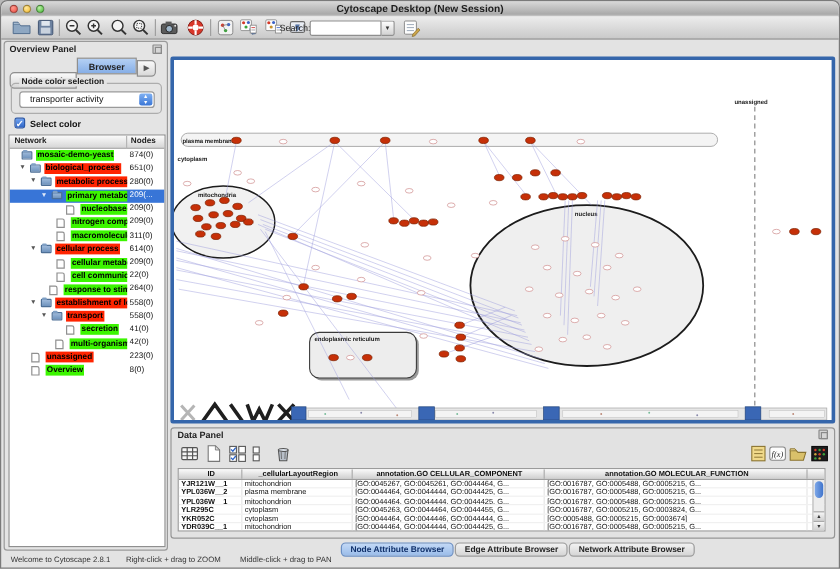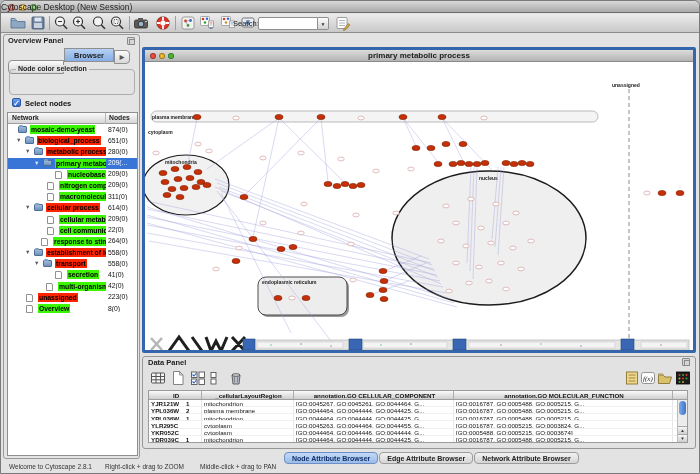--- a/index.html
+++ b/index.html
@@ -7,7 +7,7 @@
   .win{position:relative;width:700px;height:474px;background:#e3e3e3;border:1px solid #7a7a7a;border-radius:6px 6px 0 0;overflow:hidden;}
   
   .titlebar{position:absolute;left:0;top:0;width:100%;height:12px;background:linear-gradient(#d9d9d9,#a9a9a9);border-bottom:1px solid #6e6e6e;border-radius:6px 6px 0 0;}
-  .titlebar .tt{position:absolute;left:0;right:0;top:1px;text-align:left;font-size:8.5px;font-weight:normal;color:#1d1d1d;}
+  .titlebar .tt{position:absolute;left:0;right:0;top:1px;text-align:center;font-size:8.5px;font-weight:bold;color:#1d1d1d;}
   .light{position:absolute;top:2.5px;width:7px;height:7px;border-radius:50%;border:.5px solid rgba(0,0,0,.35);}
   .l-red{left:7px;background:radial-gradient(circle at 35% 30%,#ff9a8e,#ee4d42);}
   .l-yel{left:18px;background:radial-gradient(circle at 35% 30%,#ffe9a0,#f6b question 23c);background:radial-gradient(circle at 35% 30%,#ffe9a0,#f5bb2d);}

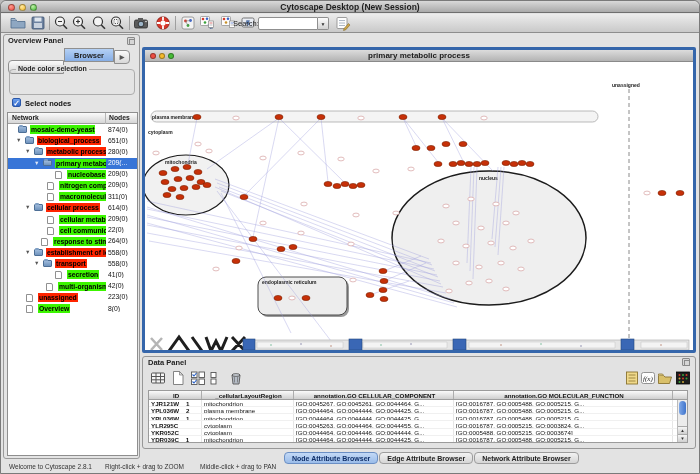--- a/index.html
+++ b/index.html
@@ -346,12 +346,6 @@
   </div>
 
   <div class="netframe" data-name="network-view-frame">
-    <div class="nf-title" data-name="network-frame-titlebar">
-      <span class="slight s-red" data-name="frame-close-icon"></span>
-      <span class="slight s-yel" data-name="frame-minimize-icon"></span>
-      <span class="slight s-grn" data-name="frame-zoom-icon"></span>
-      <div class="tt" data-name="network-frame-title">primary metabolic process</div>
-    </div>
     <svg class="net" data-name="network-canvas" width="548" height="288" viewBox="144 61 548 288">
 
       <rect data-name="plasma-membrane-region" x="150" y="110" width="447" height="11" rx="5.5" fill="#f4f4f4" stroke="#a9a9a9" stroke-width=".8"></rect>

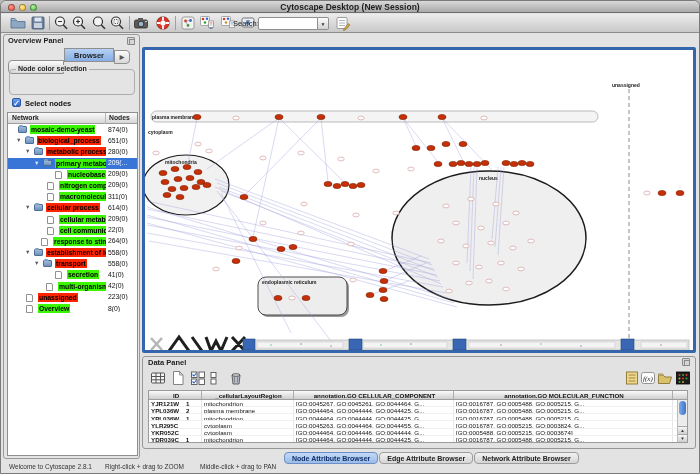--- a/index.html
+++ b/index.html
@@ -238,6 +238,10 @@
     </div>
     <div class="groupbox" data-name="node-color-selection-group">
       <span class="gt" data-name="group-label">Node color selection</span>
+      <div class="dropdown" data-name="node-color-dropdown">
+        <span>transporter activity</span>
+        <span class="stepper" data-name="dropdown-stepper-icon">▲<br>▼</span>
+      </div>
     </div>
     <div class="chkrow" data-name="select-nodes-row">
       <span class="chk" data-name="select-nodes-checkbox">✓</span>

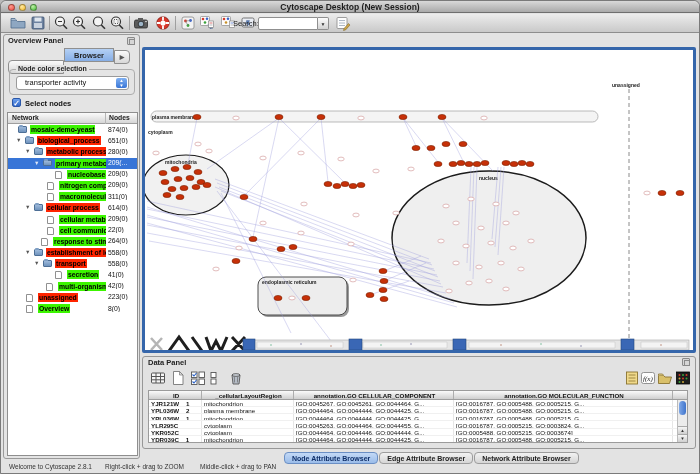--- a/index.html
+++ b/index.html
@@ -245,7 +245,7 @@
     </div>
     <div class="chkrow" data-name="select-nodes-row">
       <span class="chk" data-name="select-nodes-checkbox">✓</span>
-      <span class="cl" data-name="select-nodes-label">Select nodes</span>
+      <span class="cl" data-name="select-nodes-label">Select color</span>
     </div>
     <div class="treewrap" data-name="network-tree-table">
       <div class="thead" data-name="tree-header">

